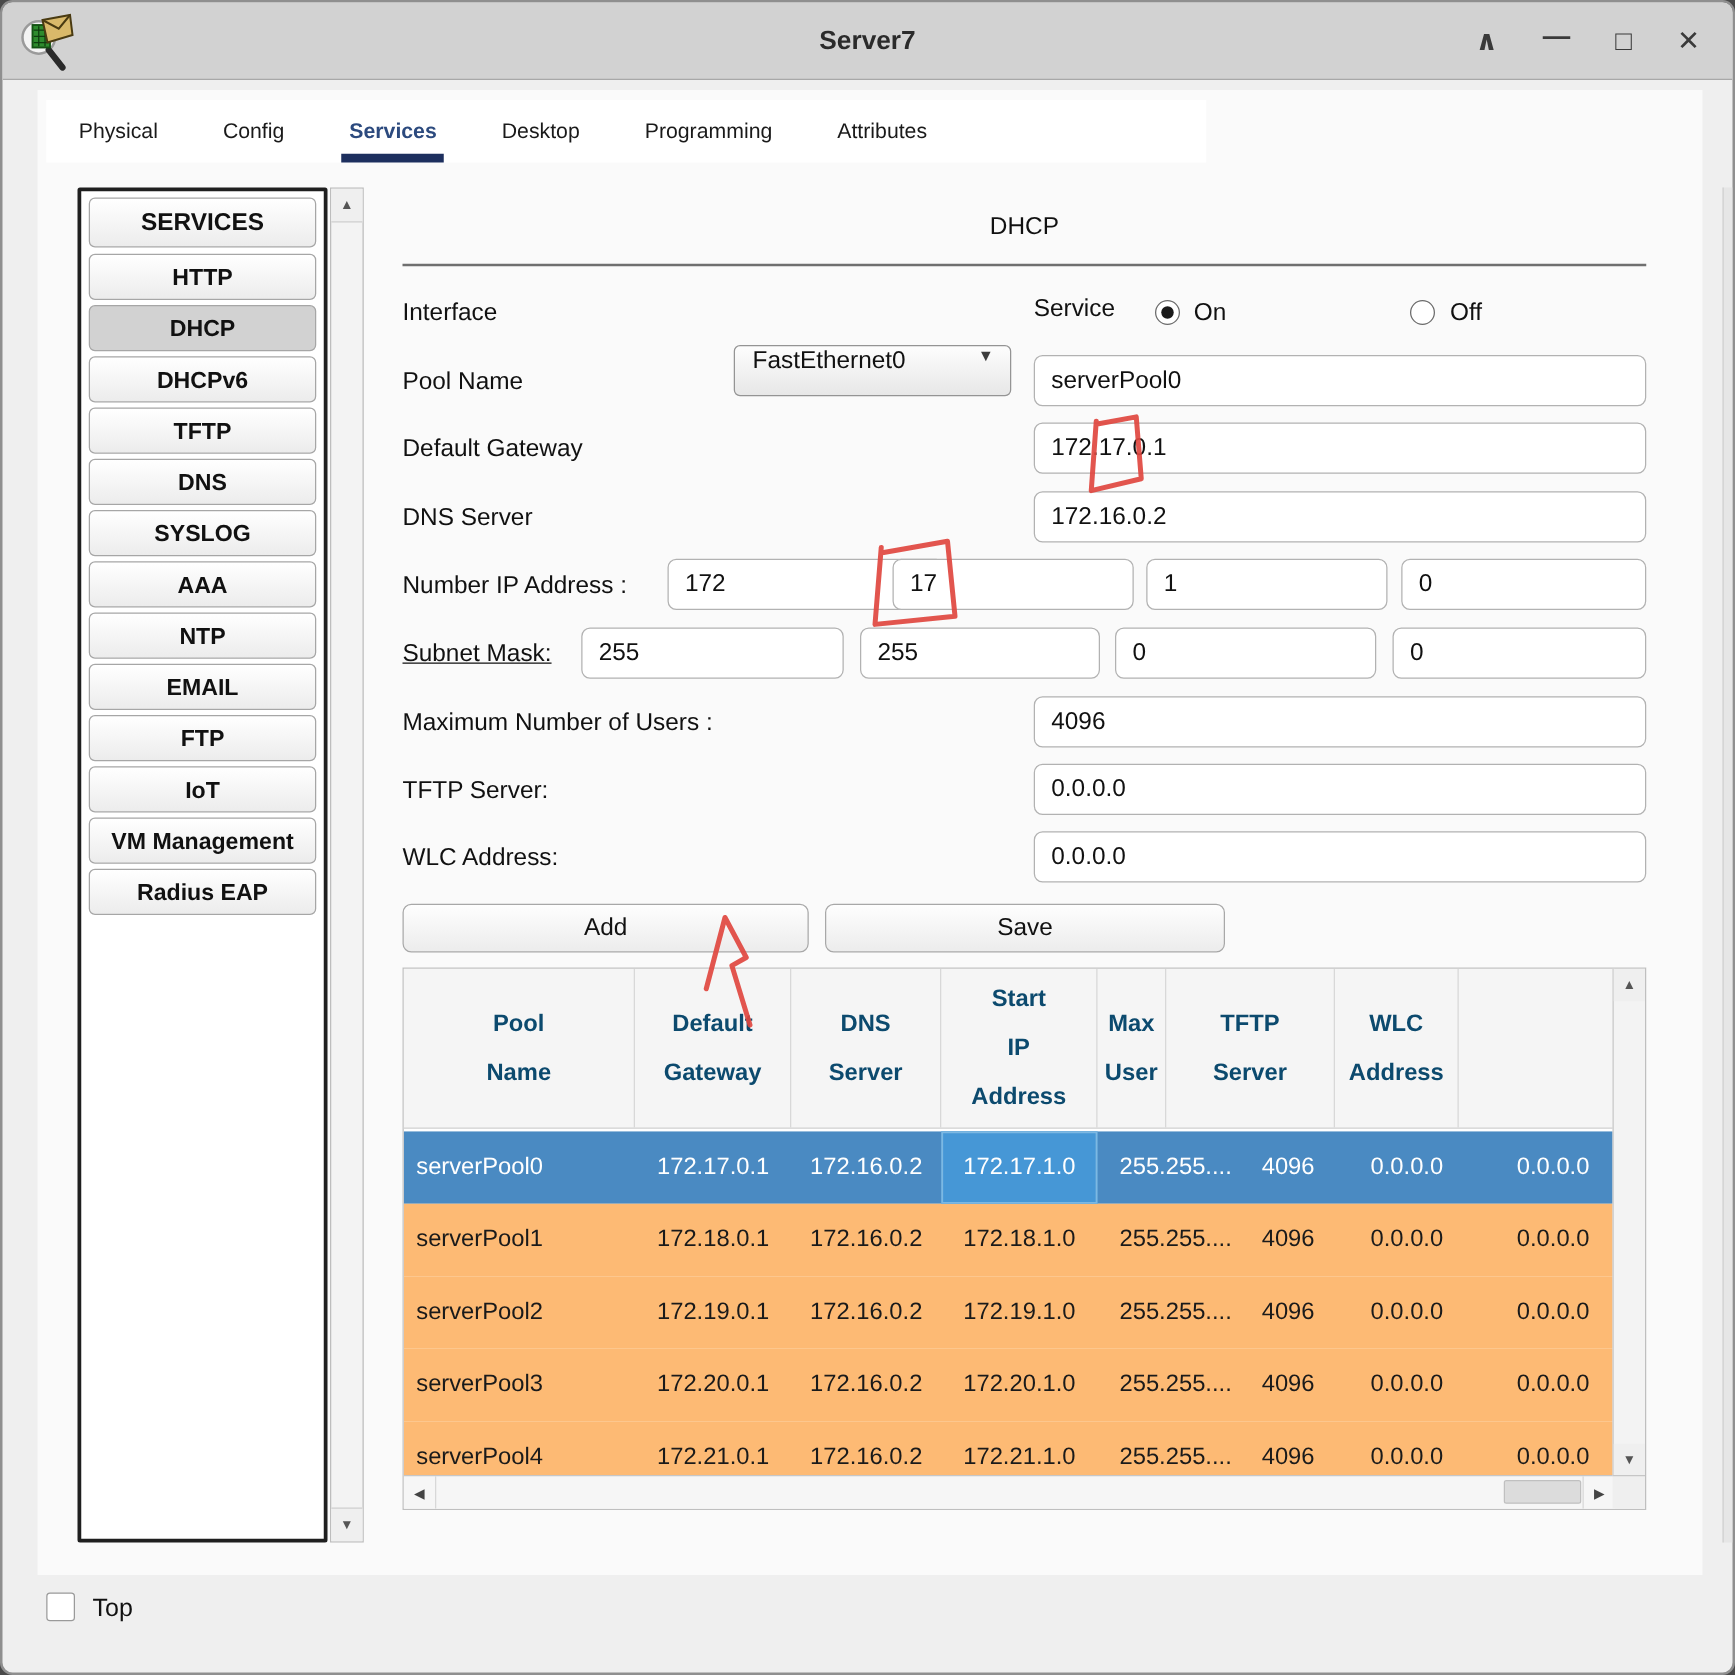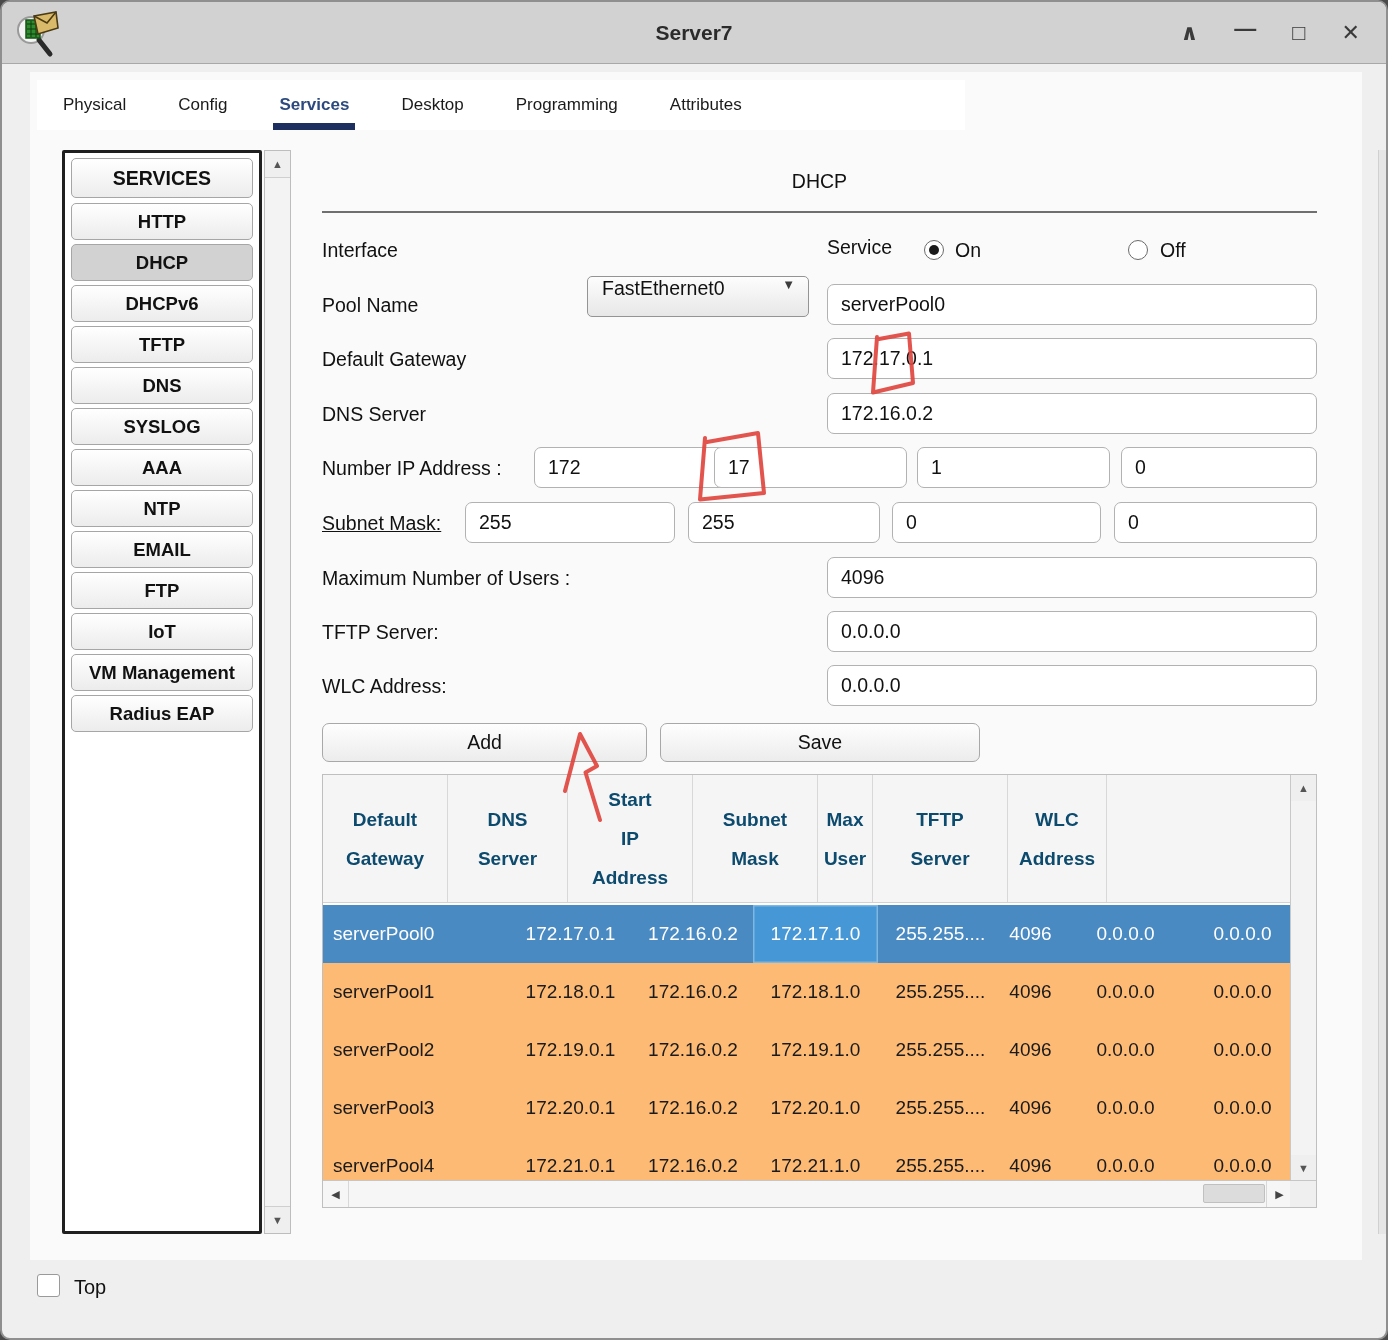--- a/index.html
+++ b/index.html
@@ -295,6 +295,8 @@
 
   <div class="pool-table">
     <div class="thead" id="thead">
+        <div class="th c0">Pool
+Name</div>
         <div class="th c1">Default
 Gateway</div>
         <div class="th c2">DNS

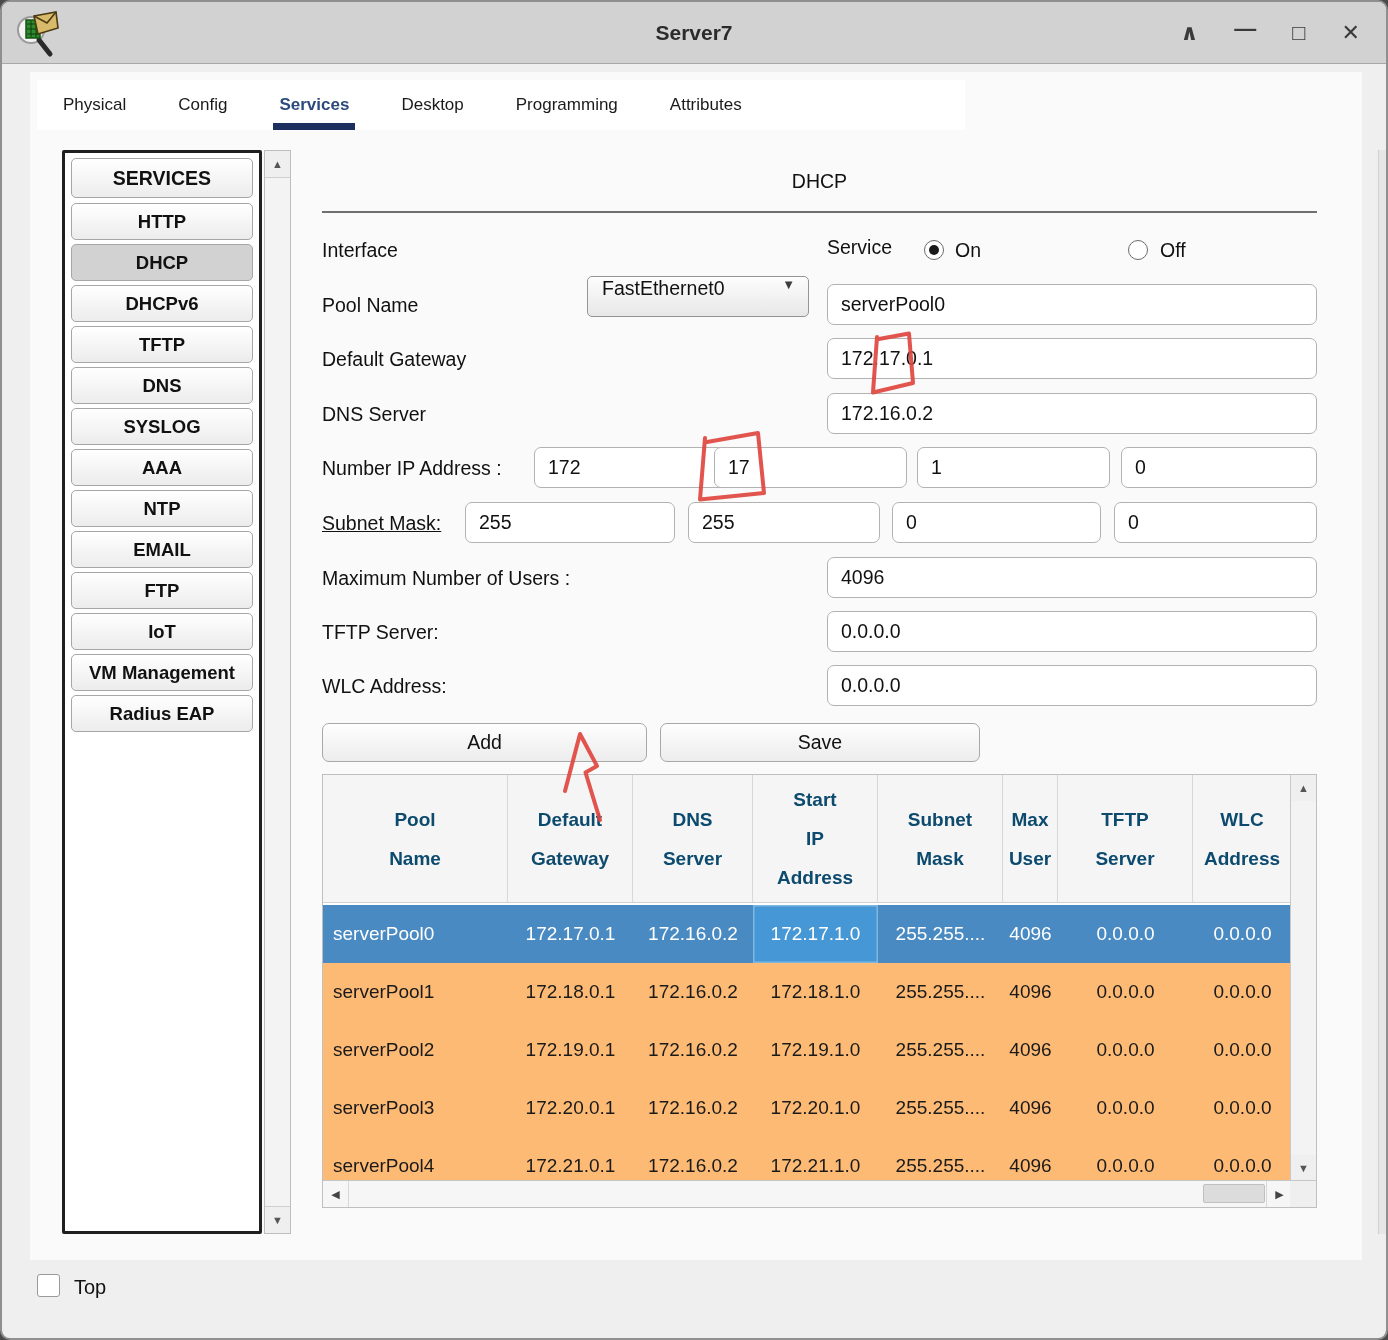--- a/index.html
+++ b/index.html
@@ -304,8 +304,6 @@
         <div class="th c3">Start
 IP
 Address</div>
-        <div class="th c4">Subnet
-Mask</div>
         <div class="th c5">Max
 User</div>
         <div class="th c6">TFTP

